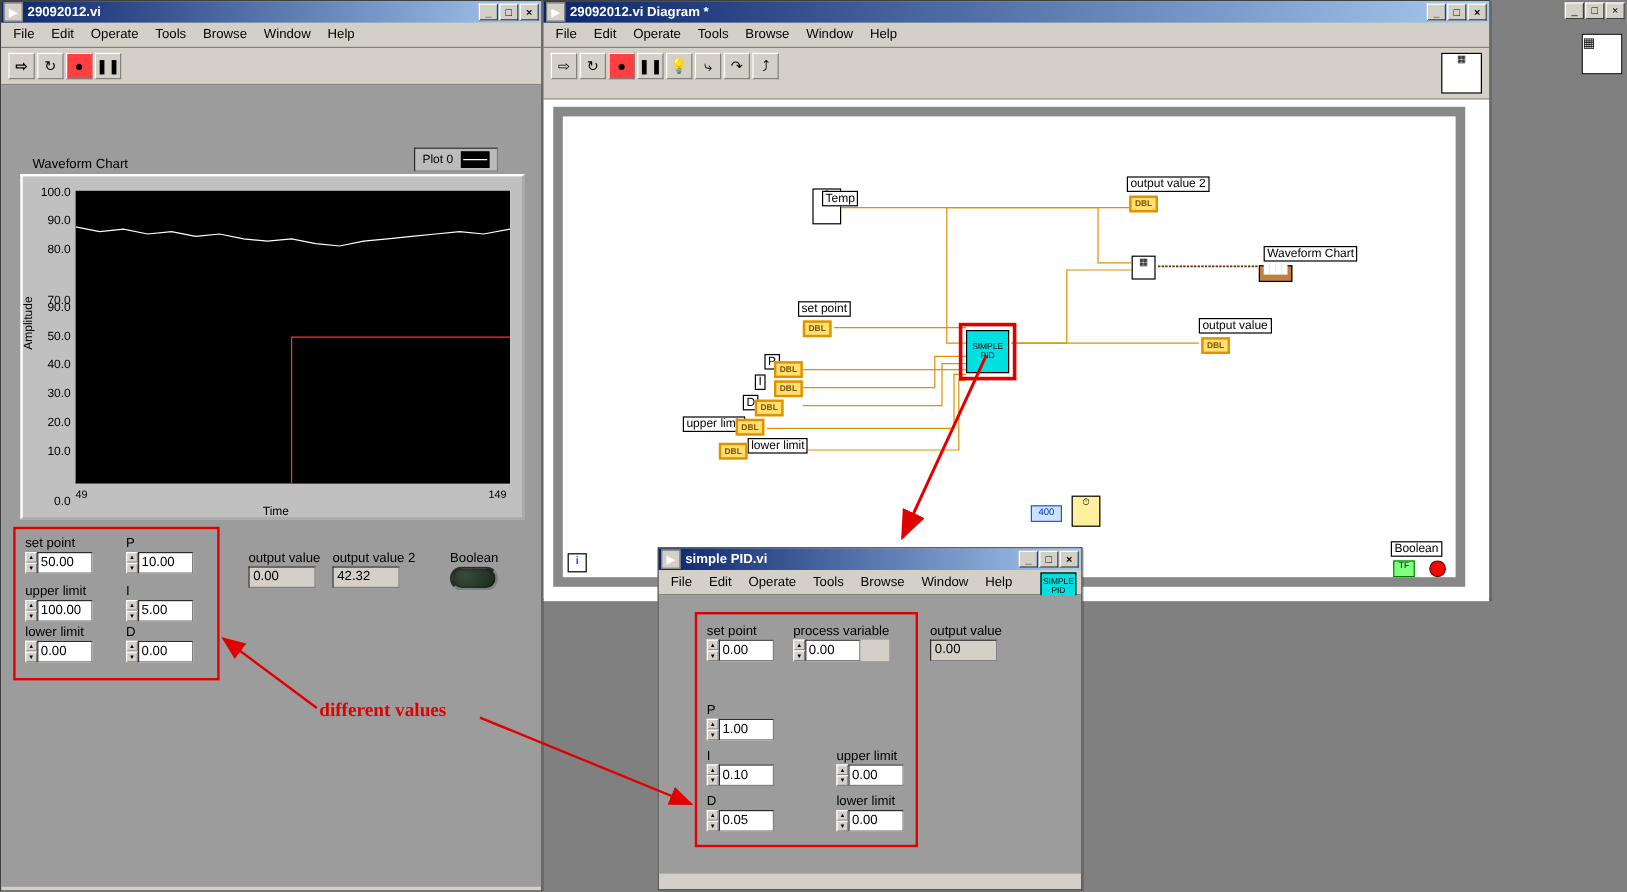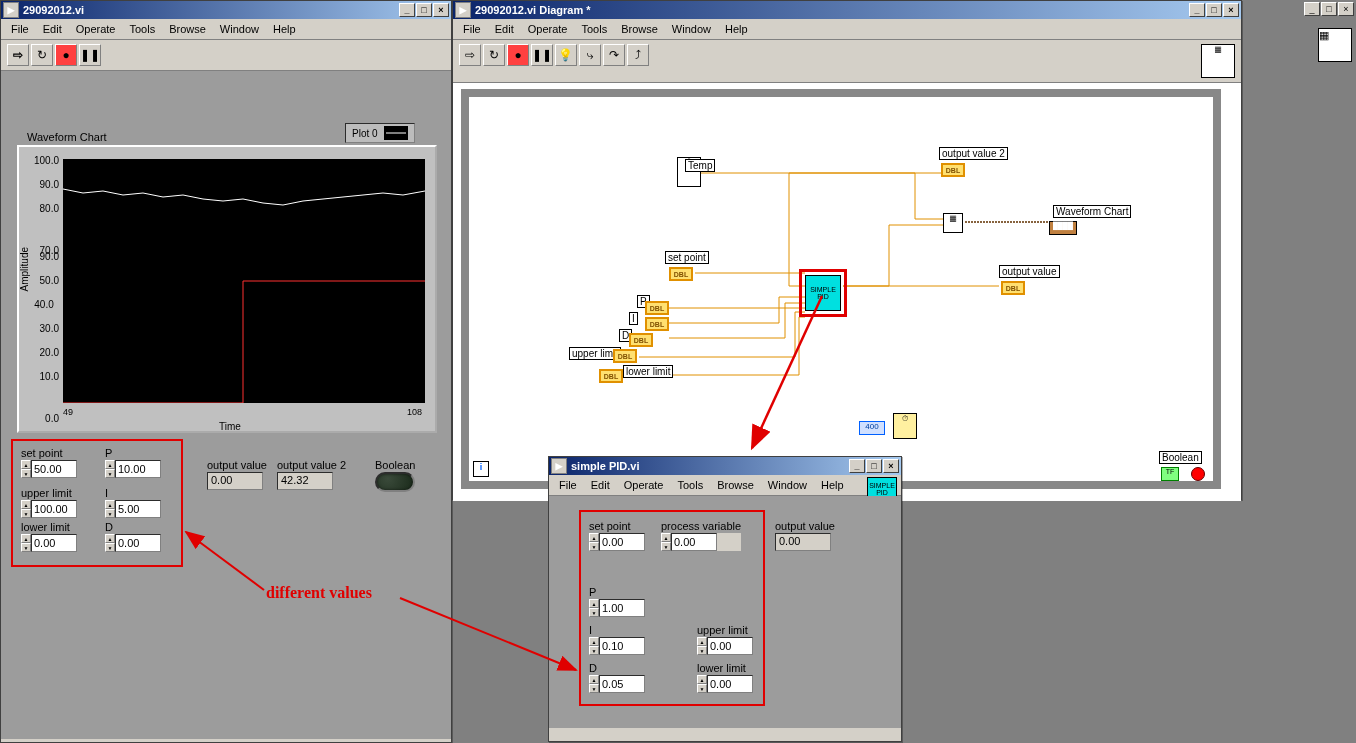--- a/index.html
+++ b/index.html
@@ -259,7 +259,7 @@
         <span class="yaxis" style="left:-34px;top:218px;">10.0</span>
         <span class="yaxis" style="left:-34px;top:194px;">20.0</span>
         <span class="yaxis" style="left:-34px;top:170px;">30.0</span>
-        <span class="yaxis" style="left:-34px;top:146px;text-align:center;">40.0</span>
+        <span class="yaxis" style="left:-34px;top:146px;">40.0</span>
         <span class="yaxis" style="left:-34px;top:122px;">50.0</span>
         <span class="yaxis" style="left:-34px;top:98px;">90.0</span>
         <span class="yaxis" style="left:-34px;top:92px;">70.0</span>

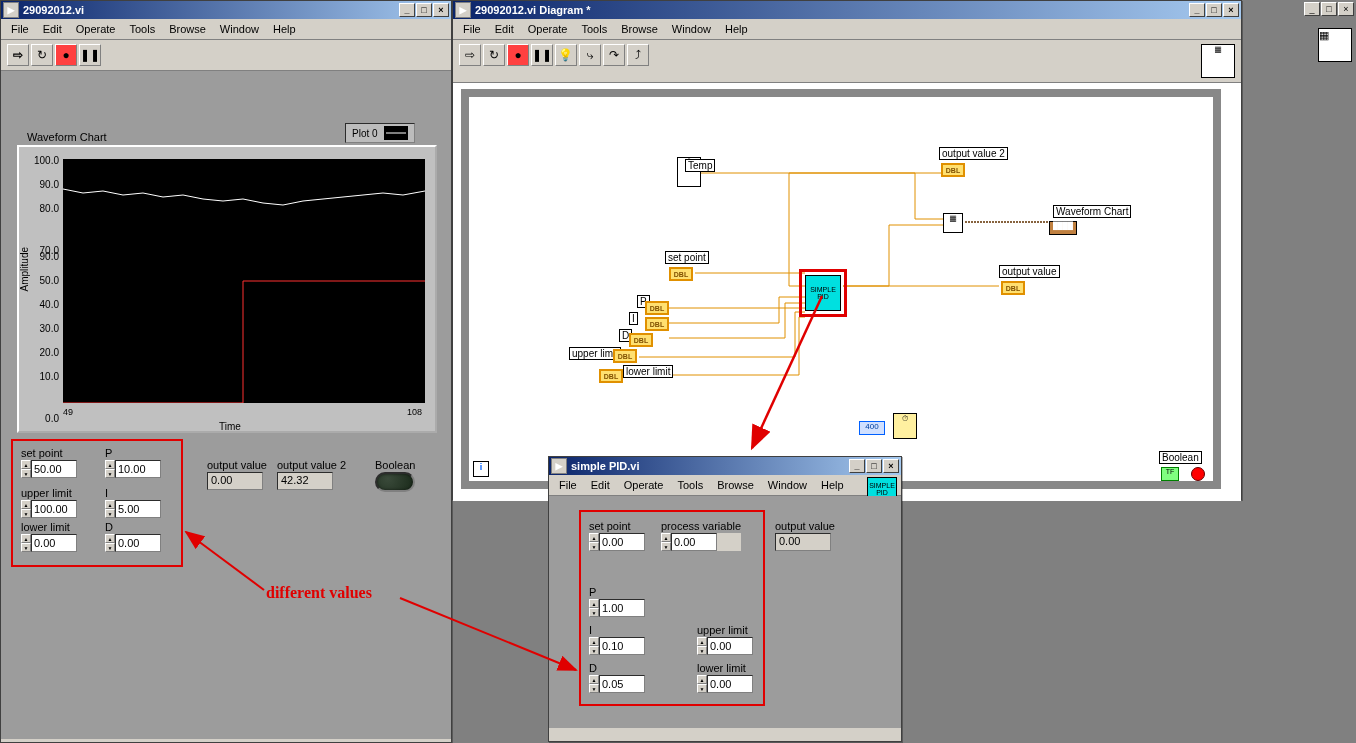--- a/index.html
+++ b/index.html
@@ -276,7 +276,7 @@
           </svg>
         </div>
         <span class="xaxis" style="left:0;top:254px;">49</span>
-        <span class="xaxis" style="left:344px;top:254px;">108</span>
+        <span class="xaxis" style="left:344px;top:254px;">149</span>
       </div>
       <span class="xlabel" style="left:200px;top:274px;">Time</span>
     </div>

